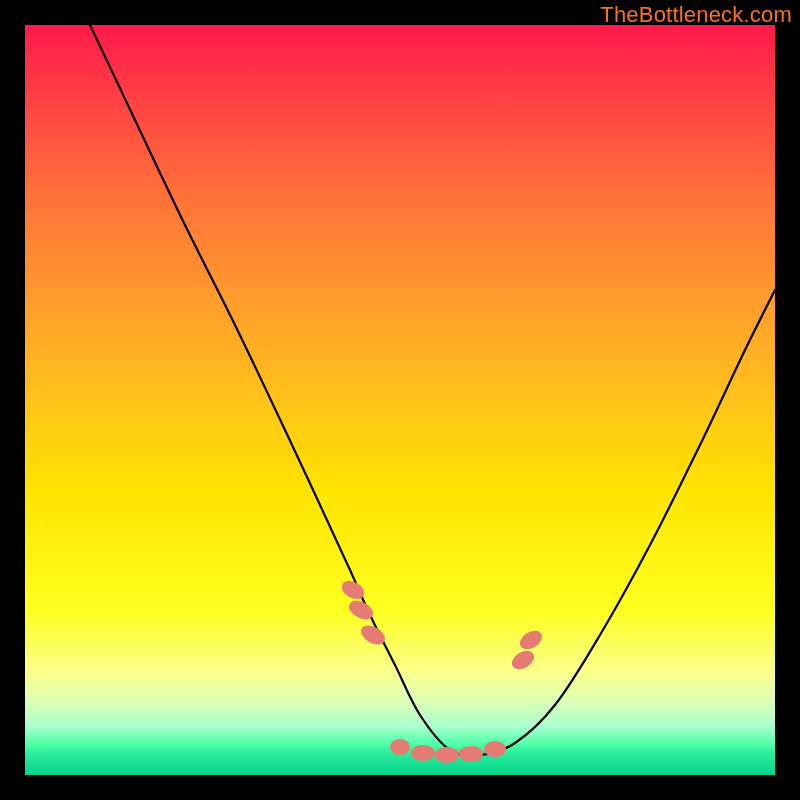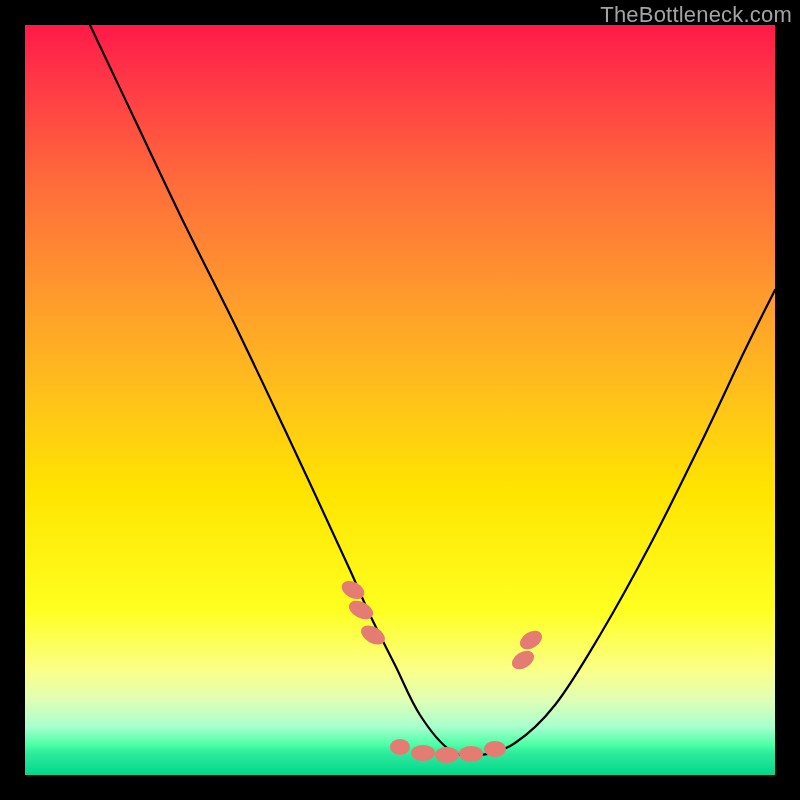--- a/index.html
+++ b/index.html
@@ -53,7 +53,7 @@
     position: absolute;
     top: 2px;
     right: 8px;
-    color: #a3a3a3;
+    color: #f97316;
     font-size: 22px;
     letter-spacing: 0.2px;
     font-weight: 500;

